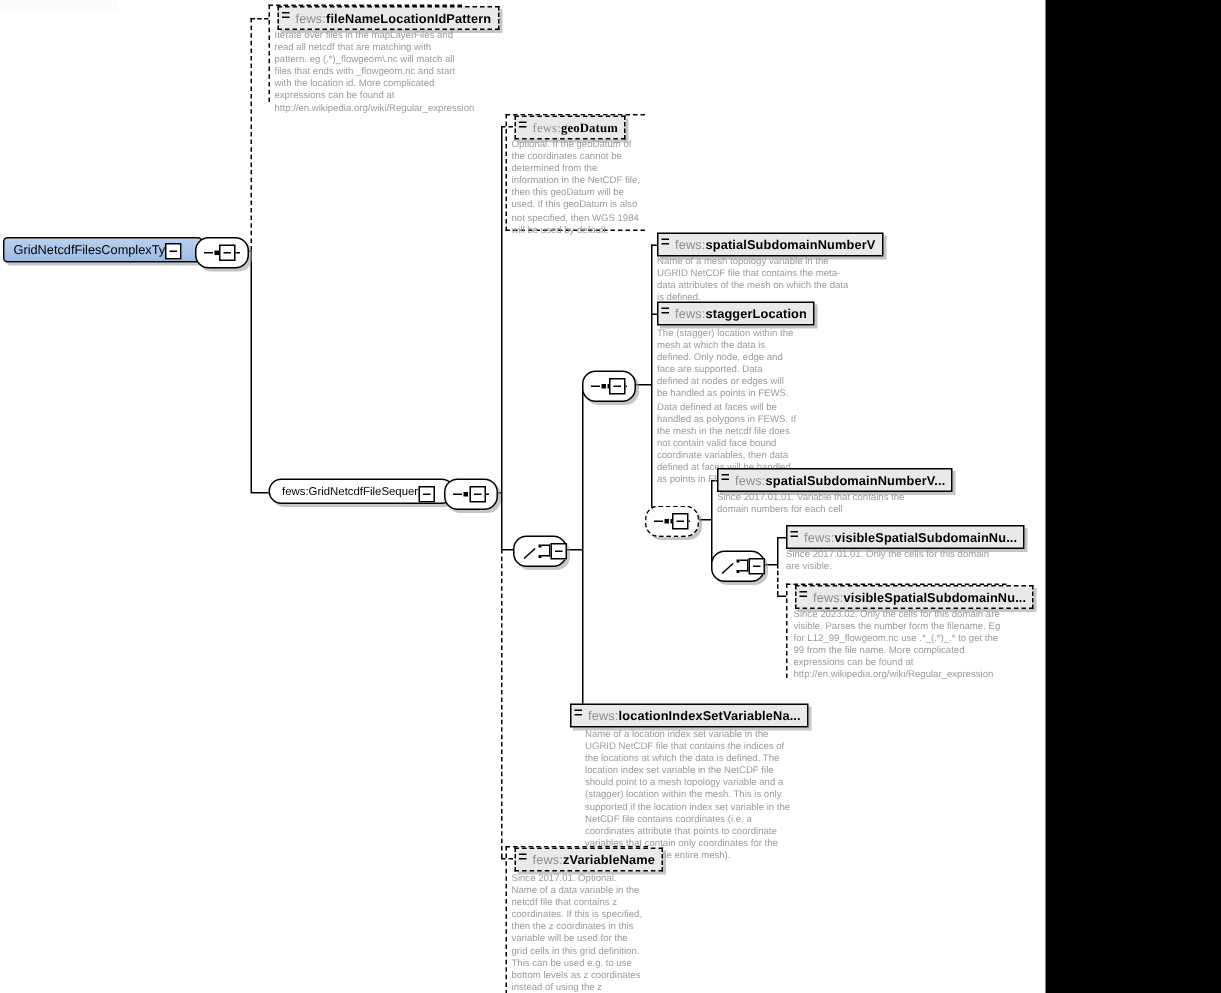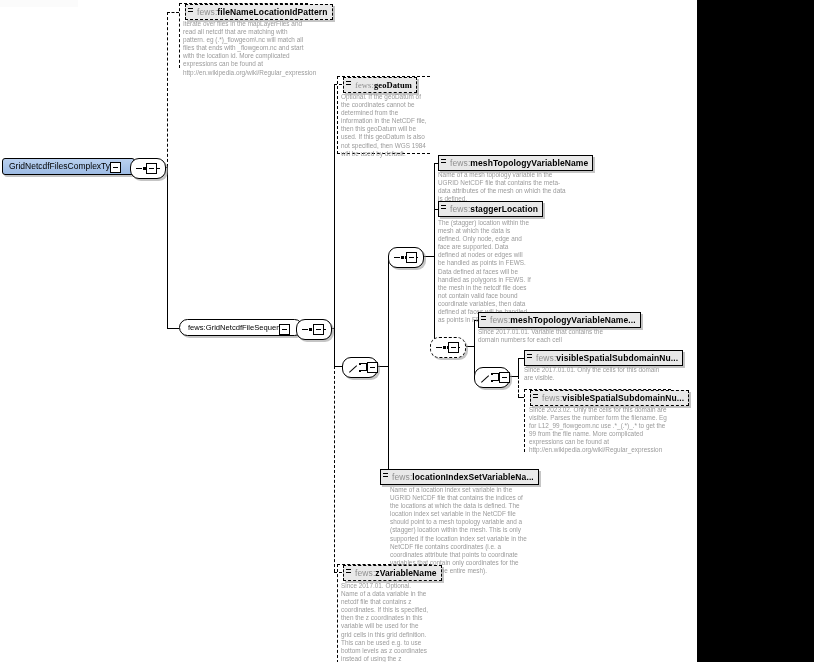--- a/index.html
+++ b/index.html
@@ -257,7 +257,7 @@
   <div class="node" style="left:438px;top:155px;">
     <div class="nbox">
       <span class="tick"></span>
-      <span class="pfx">fews:</span><span class="nm">meshTopologyVariableName</span>
+      <span class="pfx">fews:</span><span class="nm">spatialSubdomainNumberV</span>
     </div>
   </div>
   <div class="ann" style="left:438px;top:171px;width:132px;">Name of a mesh topology variable in the UGRID NetCDF file that contains the meta-data attributes of the mesh on which the data is defined.</div>

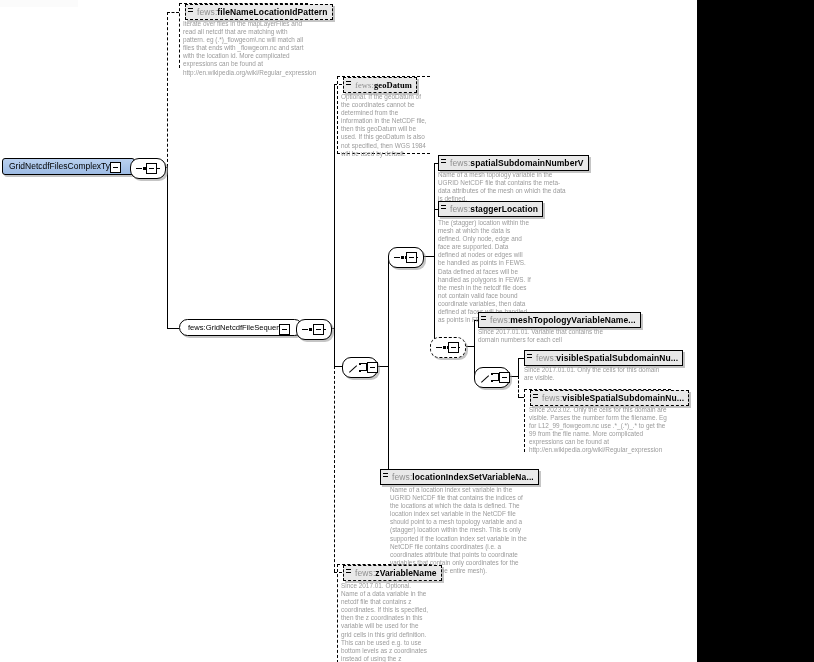--- a/index.html
+++ b/index.html
@@ -284,7 +284,7 @@
   <div class="node" style="left:478px;top:312px;">
     <div class="nbox">
       <span class="tick"></span>
-      <span class="pfx">fews:</span><span class="nm">meshTopologyVariableName...</span>
+      <span class="pfx">fews:</span><span class="nm">spatialSubdomainNumberV...</span>
     </div>
   </div>
   <div class="ann" style="left:478px;top:328px;width:142px;">Since 2017.01.01. Variable that contains the domain numbers for each cell</div>

